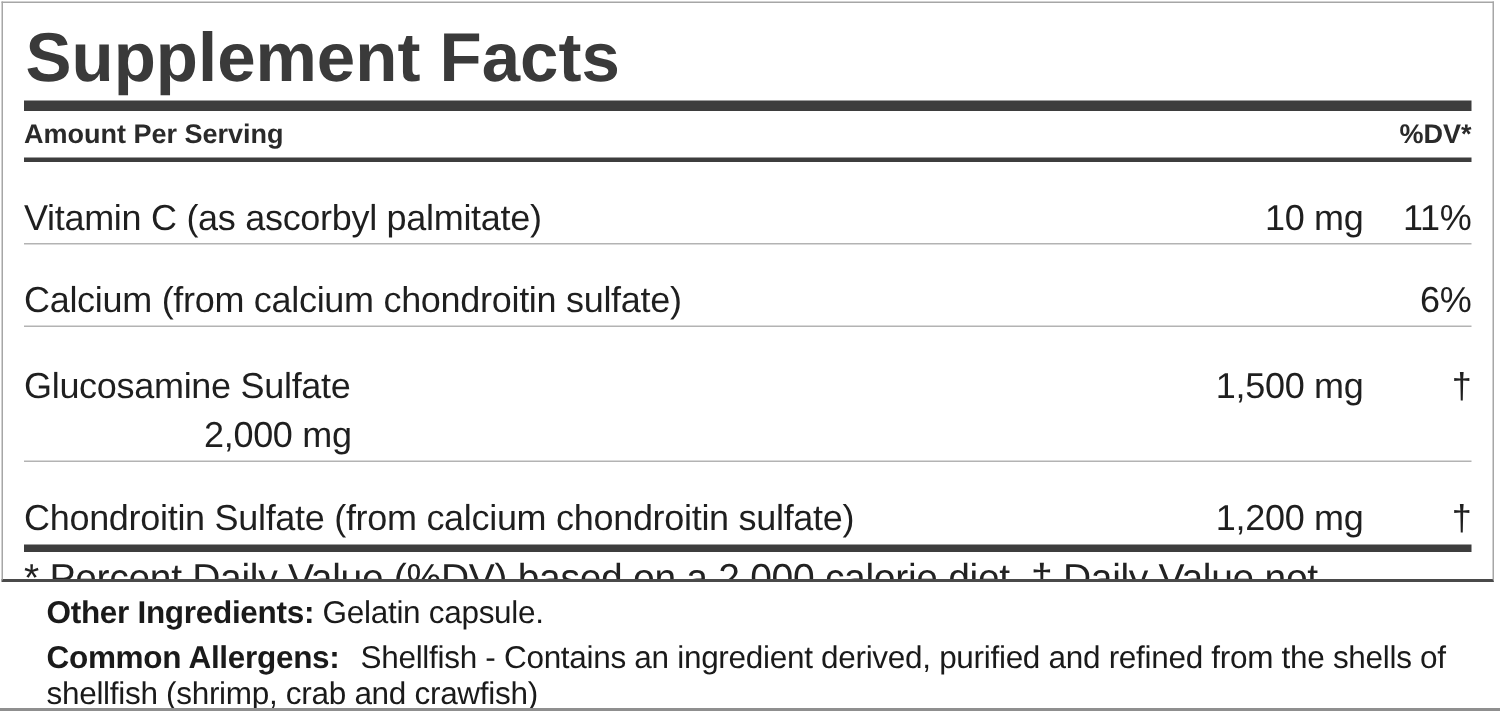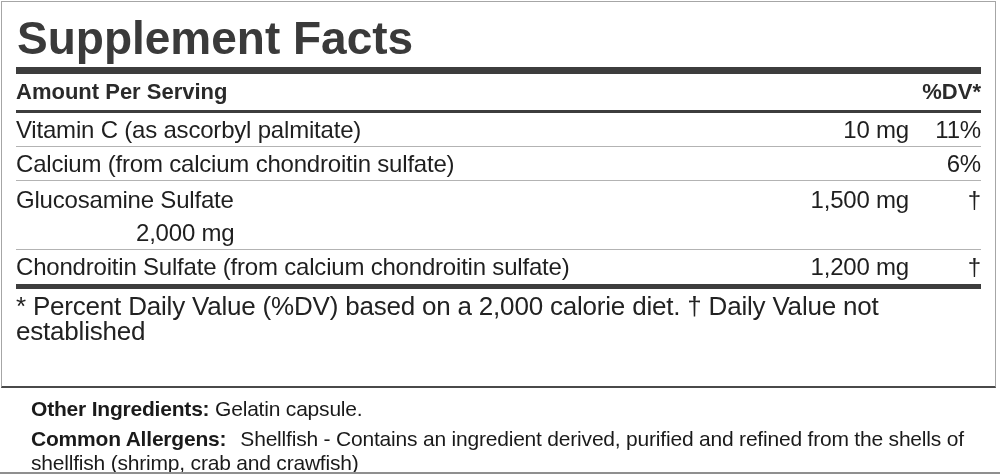--- a/index.html
+++ b/index.html
@@ -30,7 +30,7 @@
   }
   .header-row{
     display:flex;justify-content:space-between;align-items:flex-end;
-    font-weight:bold;font-size:22px;color:#2a2a2a;
+    font-weight:bold;font-size:18px;color:#2a2a2a;
     margin-top:5px;padding-bottom:5px;
     border-bottom:3px solid #3d3d3d;
   }

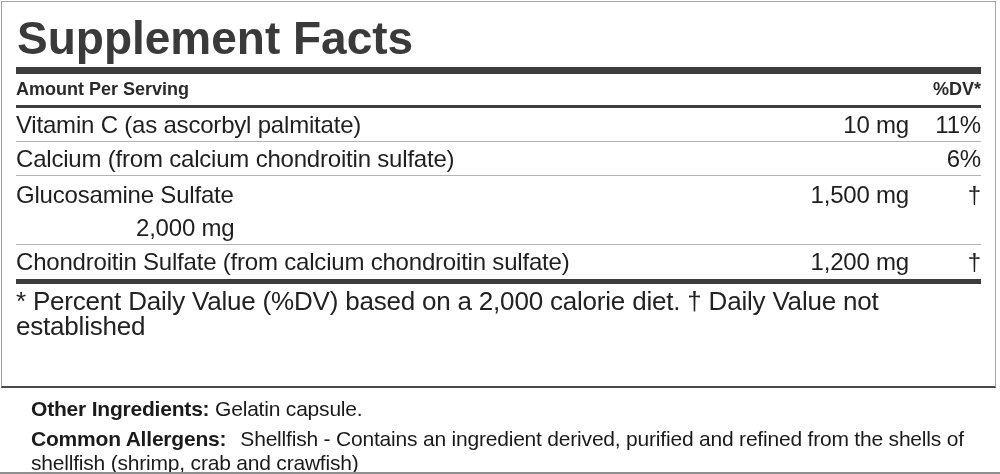--- a/index.html
+++ b/index.html
@@ -41,7 +41,7 @@
   }
   .row .name{flex:1;text-align:left;}
   .row .amt{width:130px;text-align:right;white-space:nowrap;}
-  .row .dv{width:72px;text-align:right;white-space:nowrap;}
+  .row .dv{width:72px;text-align:right;white-space:nowrap;margin-top:21px;}
   .sep-thin{border-bottom:1px solid #b3b3b3;}
   .sep-medium{border-bottom:2px solid #3d3d3d;}
   .row.indent{padding-left:90px;}

